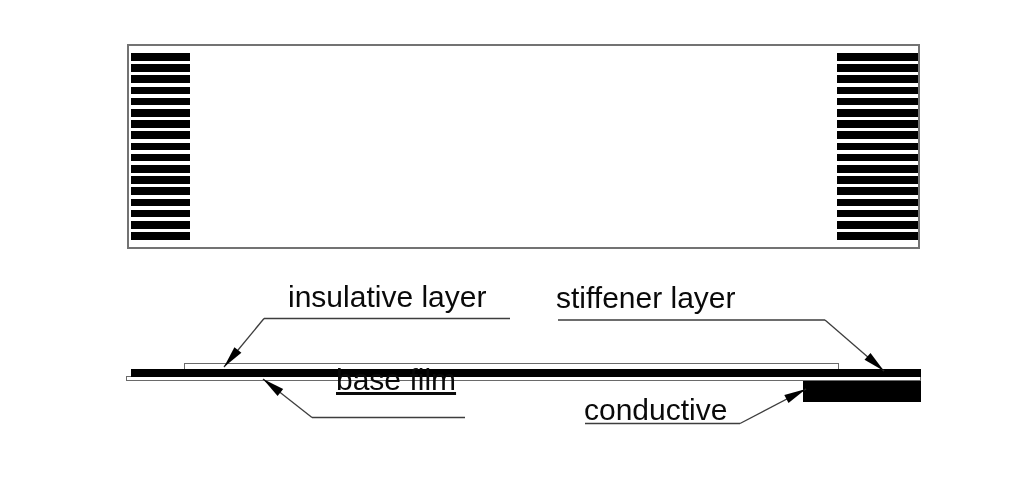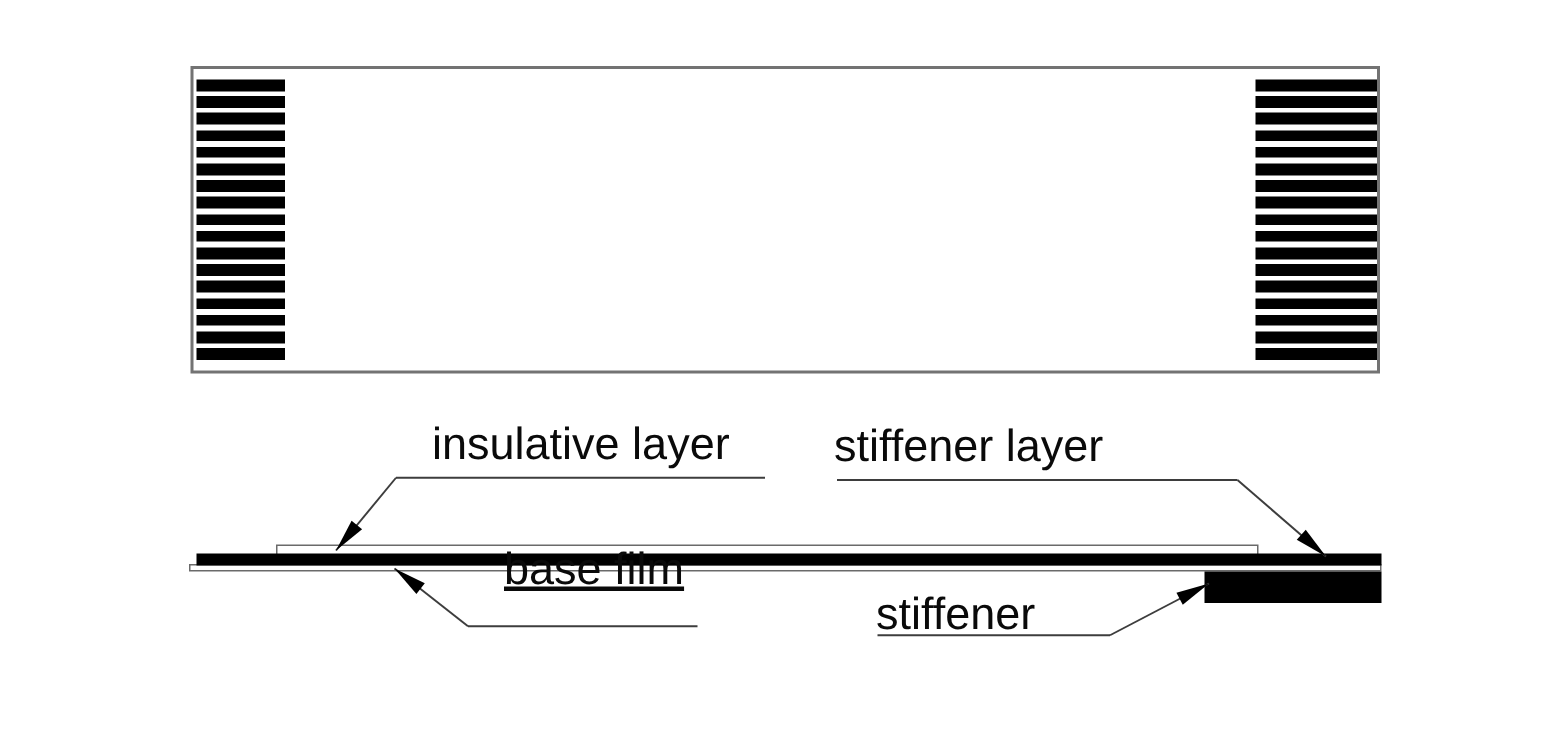--- a/index.html
+++ b/index.html
@@ -142,7 +142,7 @@
   <div class="diagram-label label-insulative">insulative layer</div>
   <div class="diagram-label label-conductive">stiffener layer</div>
   <div class="diagram-label label-basefilm">base film</div>
-  <div class="diagram-label label-stiffener">stiffener</div>
+  <div class="diagram-label label-stiffener">conductive</div>
 </div>
 
 </body></html>

